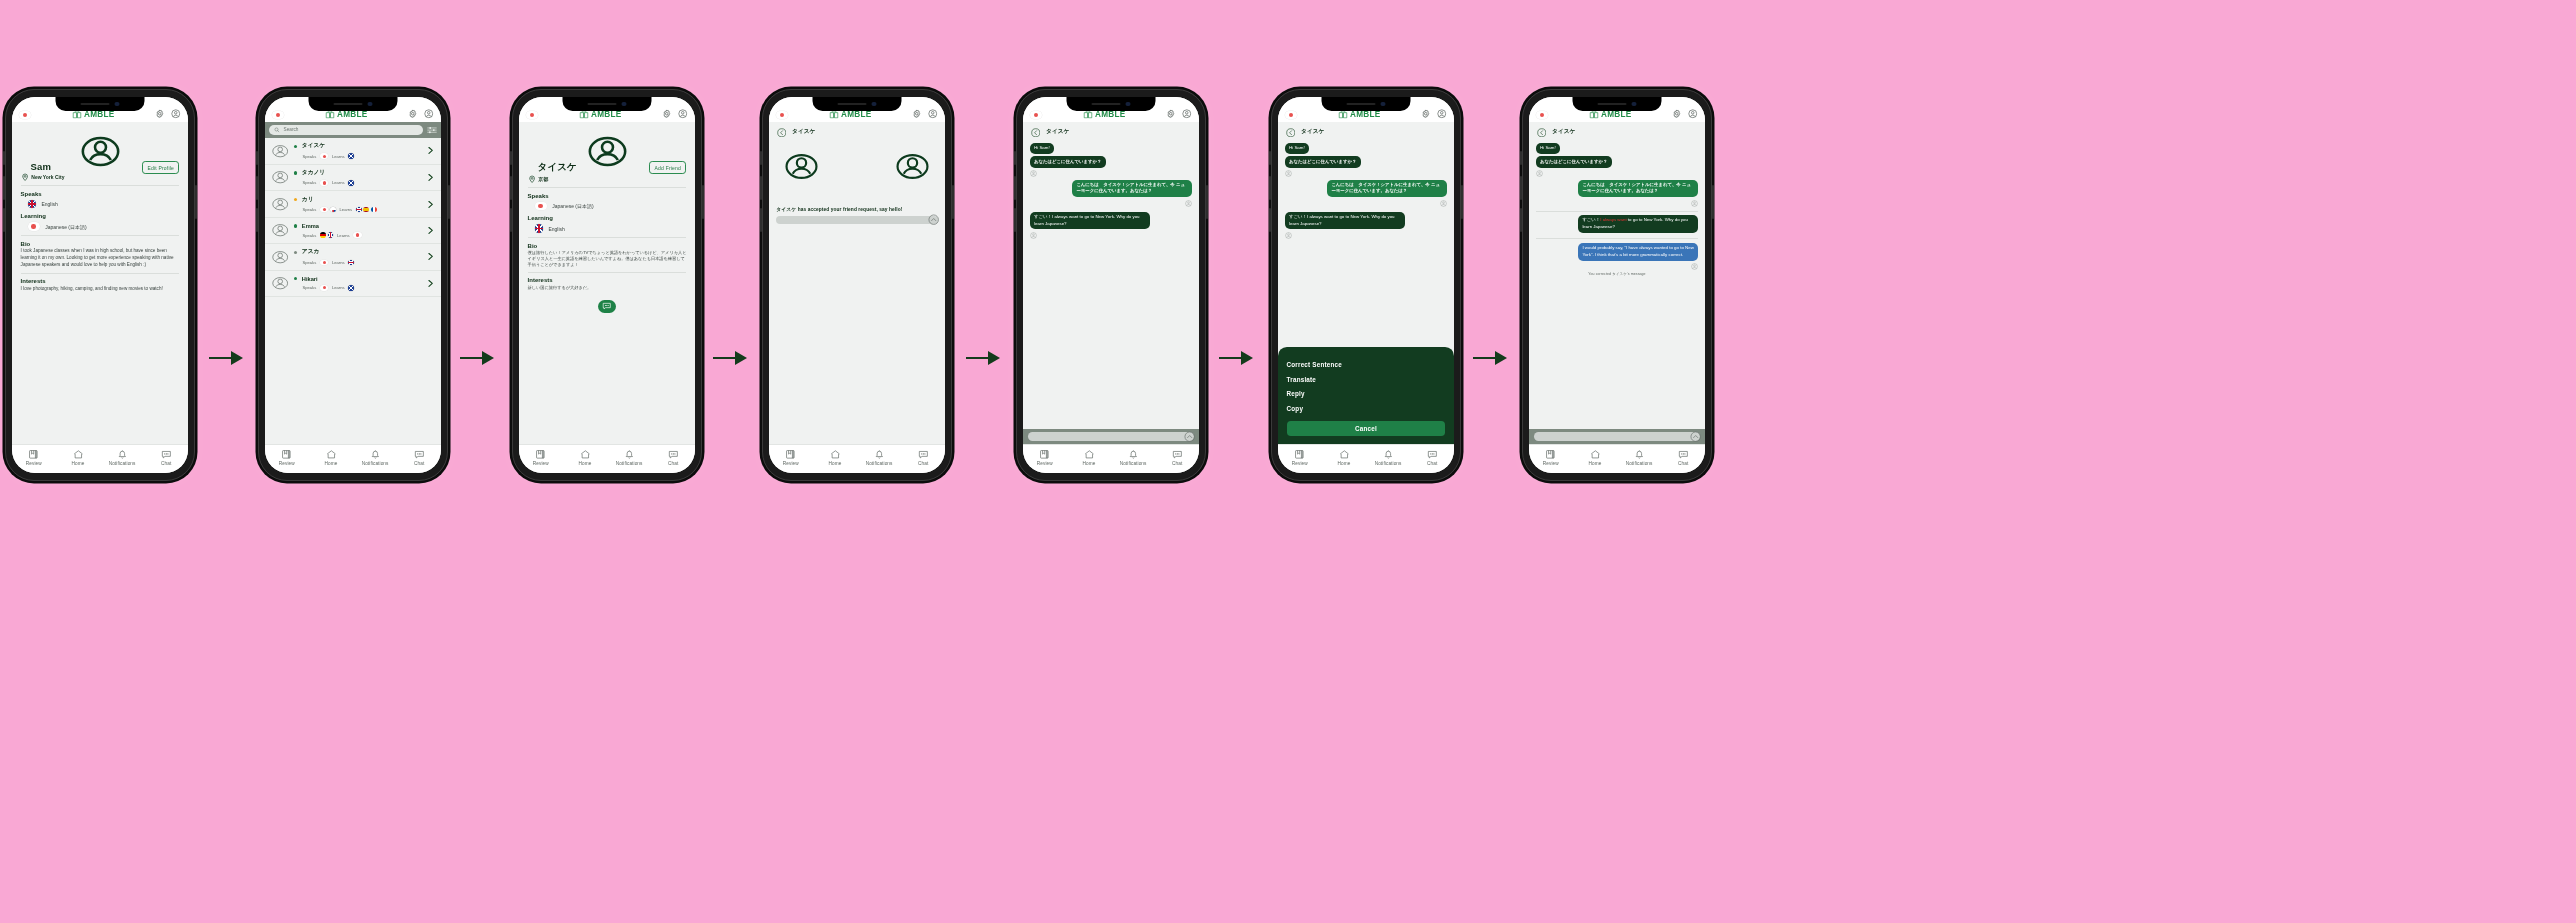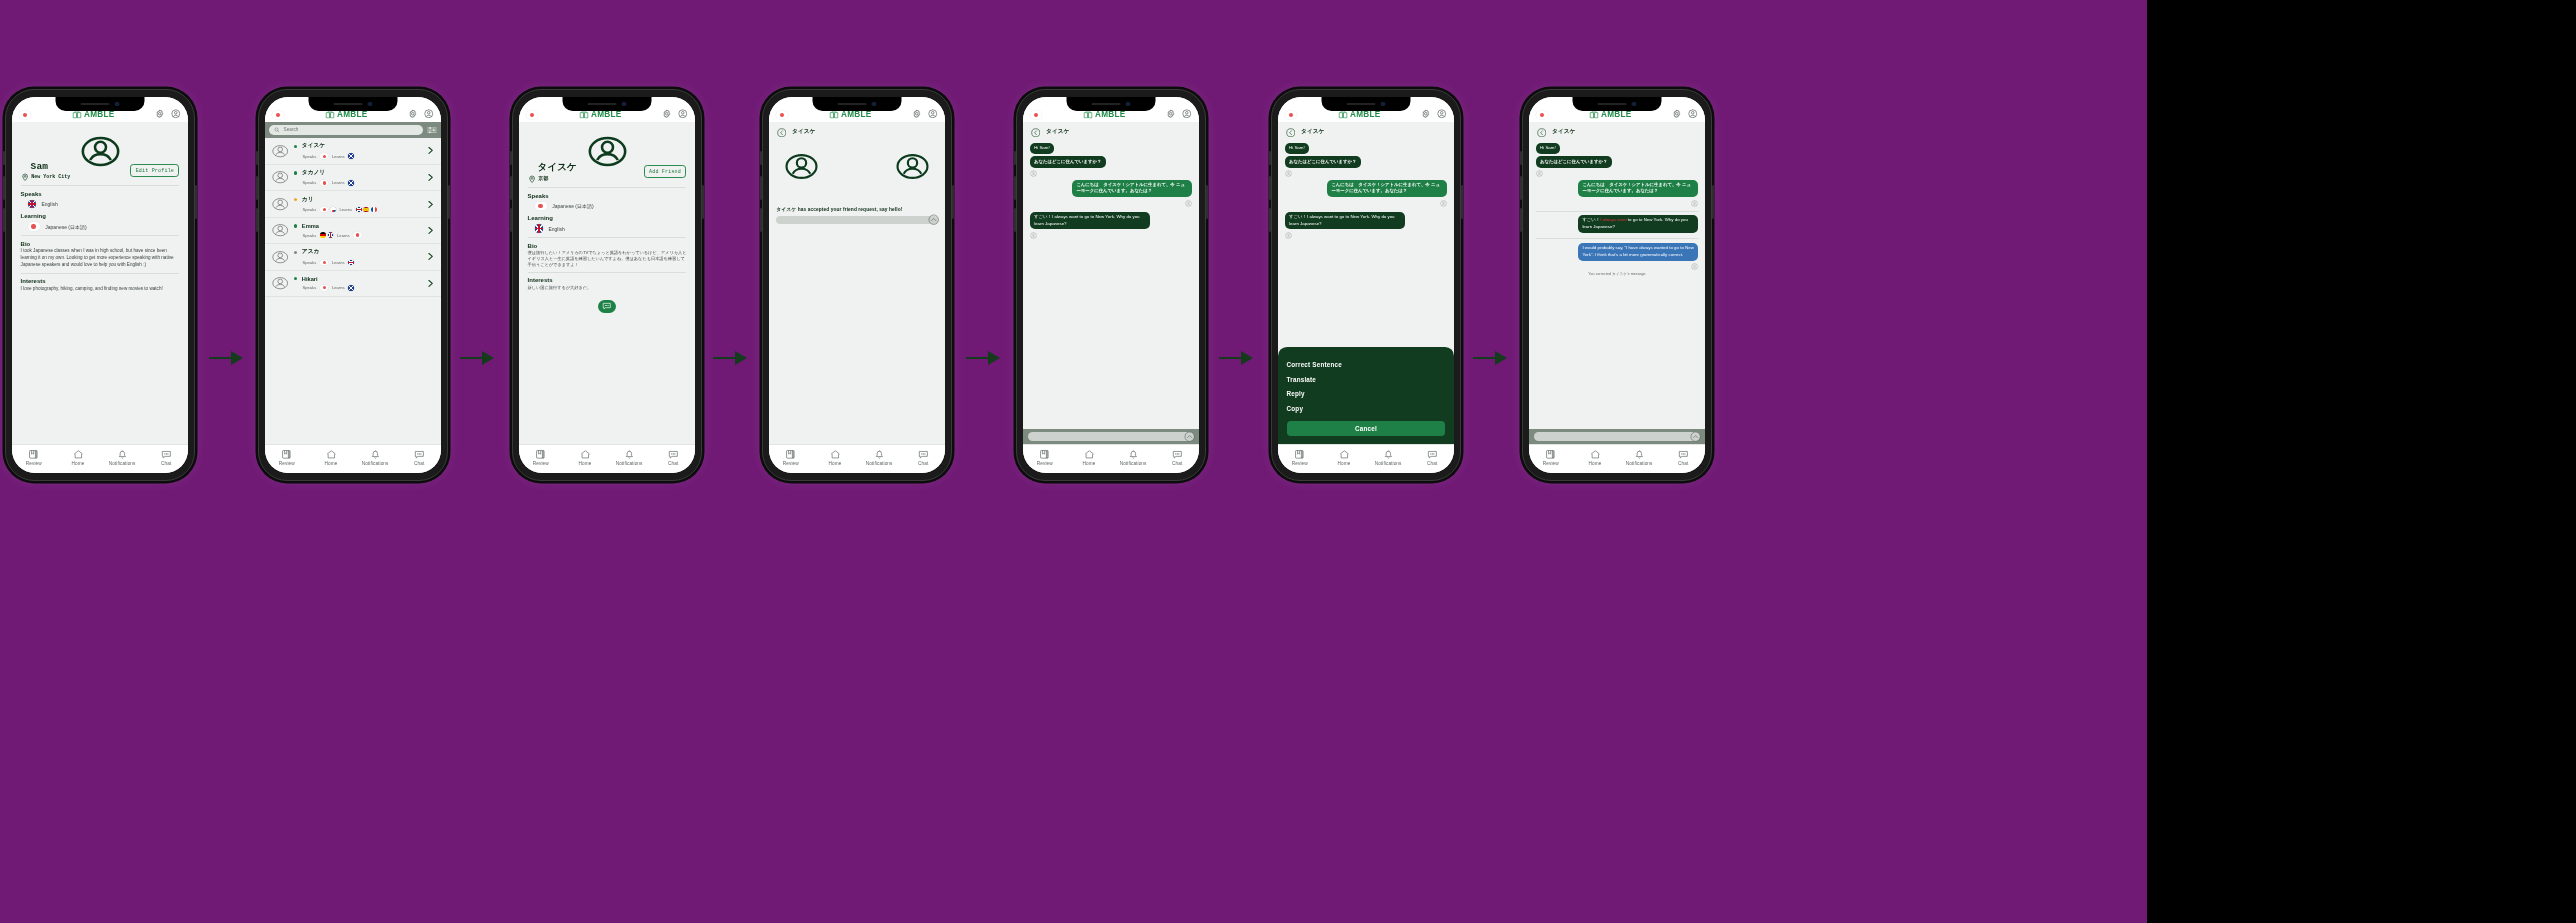--- a/index.html
+++ b/index.html
@@ -11,8 +11,8 @@
   }
   .stage {
     position: relative;
-    width: 2147px; height: 924px;
-    background: #701a75;
+    width: 2576px; height: 924px;
+    background: #f9a8d4;
   }
 
   

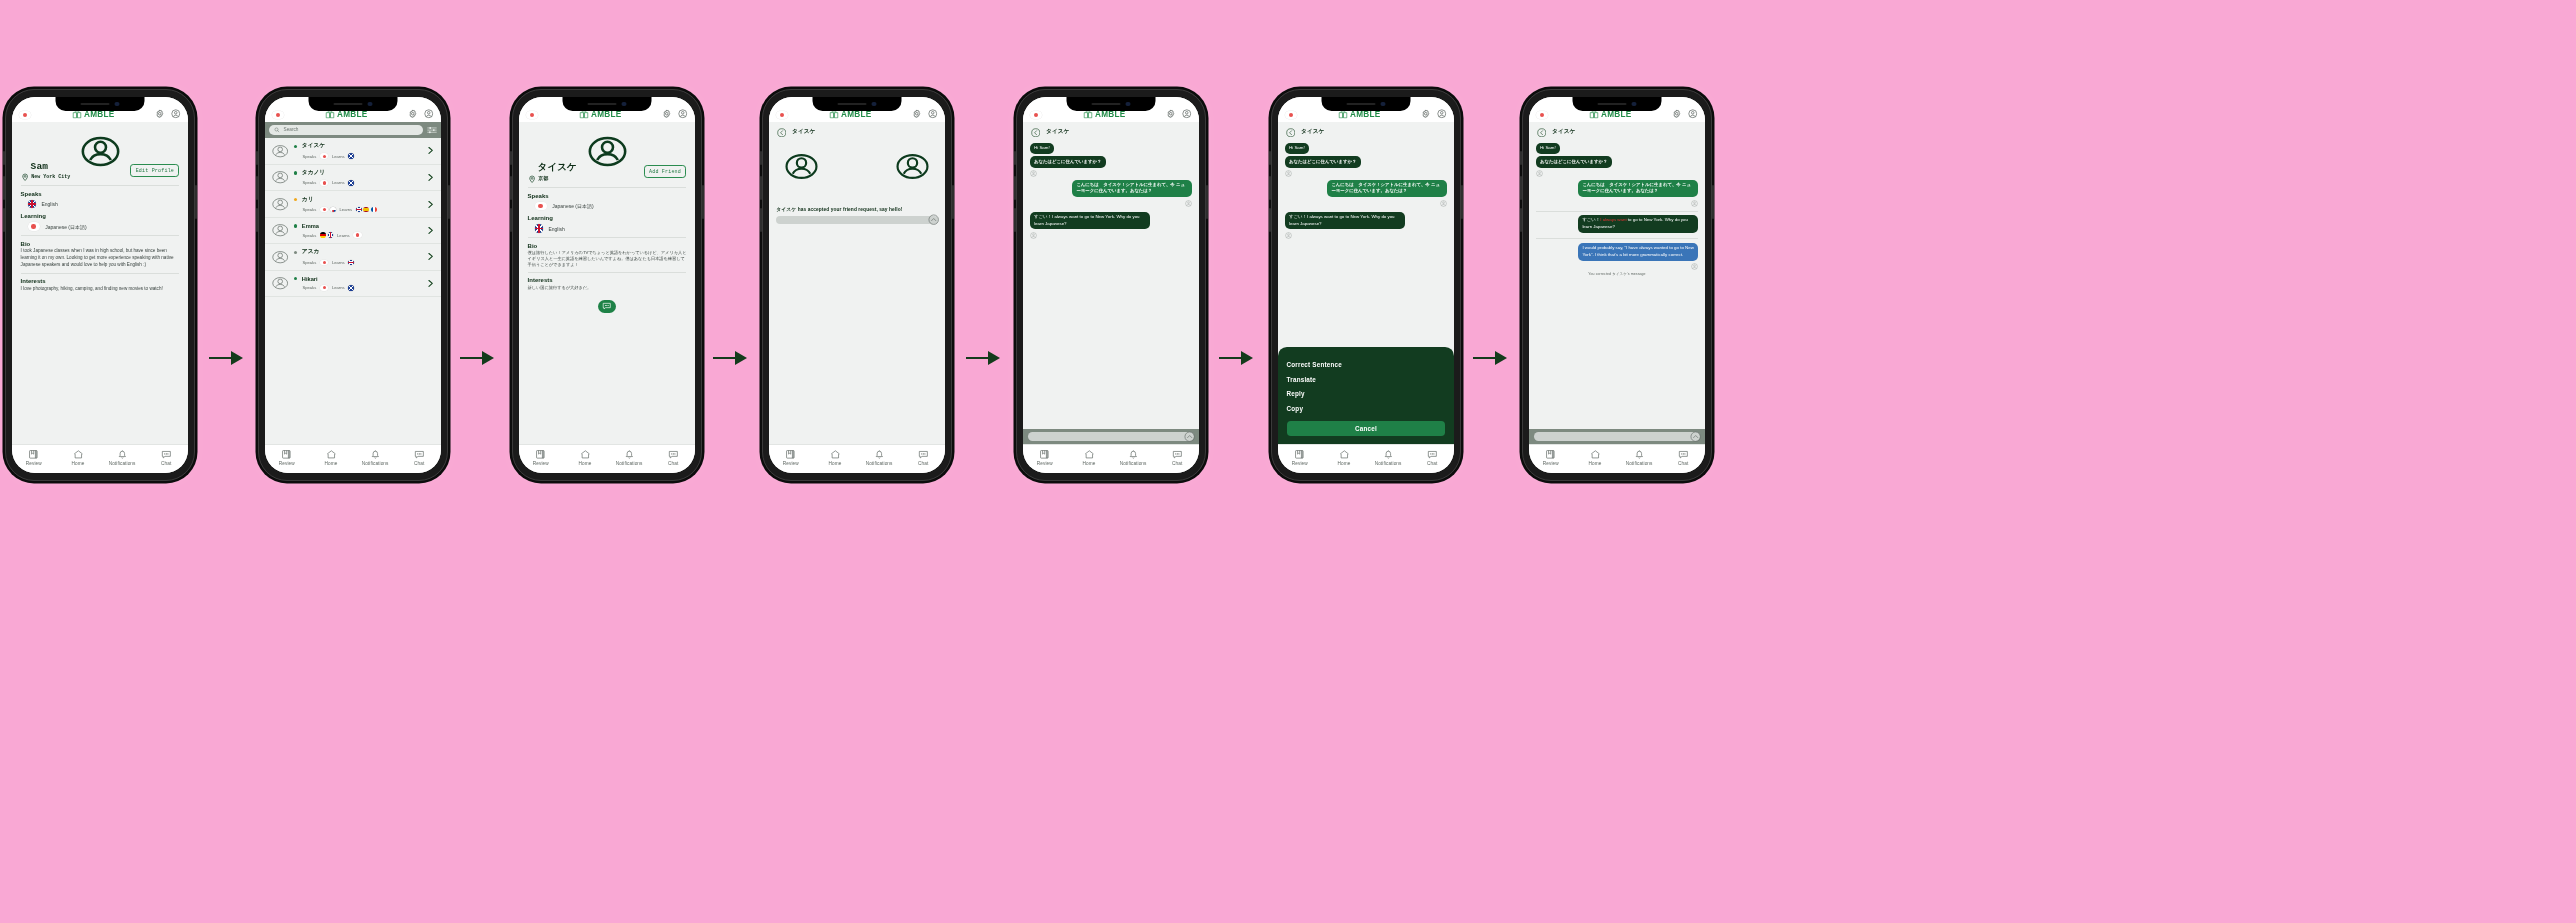--- a/index.html
+++ b/index.html
@@ -143,9 +143,8 @@
   .big-avatar { display: flex; justify-content: center; margin-top: 3.8px; }
   .big-avatar svg { width: 39px; height: 39px; }
   .name-row {
-    display: flex; align-items: center; justify-content: space-between;
+    display: flex; align-items: flex-start; justify-content: space-between;
     margin-top: -10px;
-    font-family: Liberation Mono, monospace;
   }
   .name-block { display: flex; flex-direction: column; }
   .pname { font-size: 9.5px; font-weight: 700; color: #0d2d16; letter-spacing: 0.1px; margin-left: 10px; }

